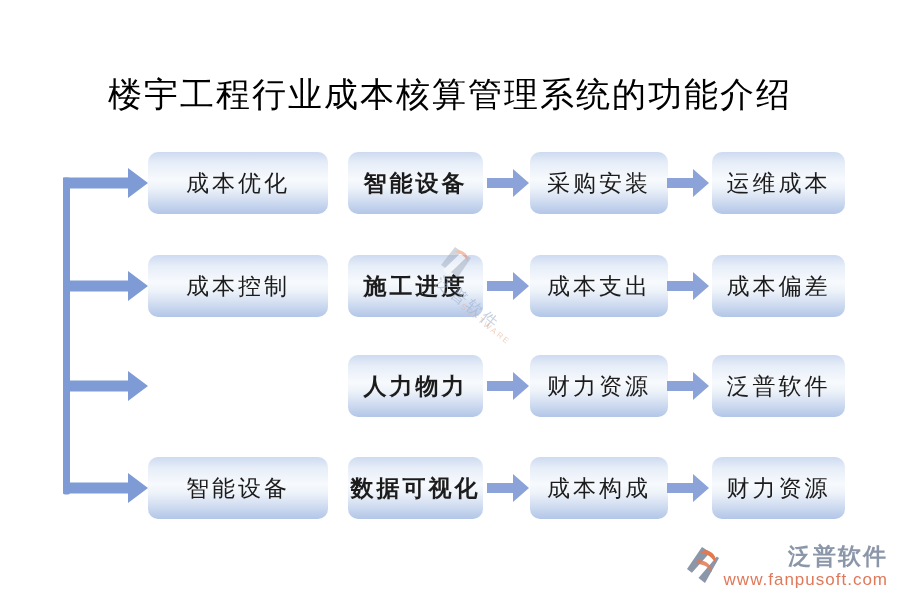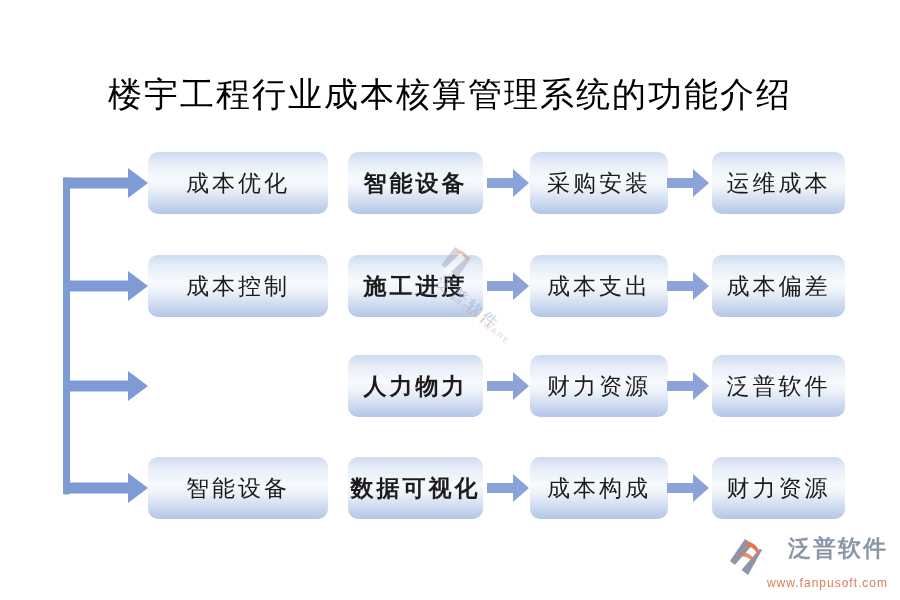--- a/index.html
+++ b/index.html
@@ -103,9 +103,9 @@
     color:var(--brand-gray);line-height:1.1;
   }
   .brand-url{
-    font-size:12px;color:var(--brand-orange);
+    font-size:17px;color:var(--brand-orange);
     font-family:"Liberation Sans","DejaVu Sans",sans-serif;
-    letter-spacing:1px;margin-top:15px;
+    letter-spacing:1px;margin-top:1px;
   }
 </style>
 </head>

